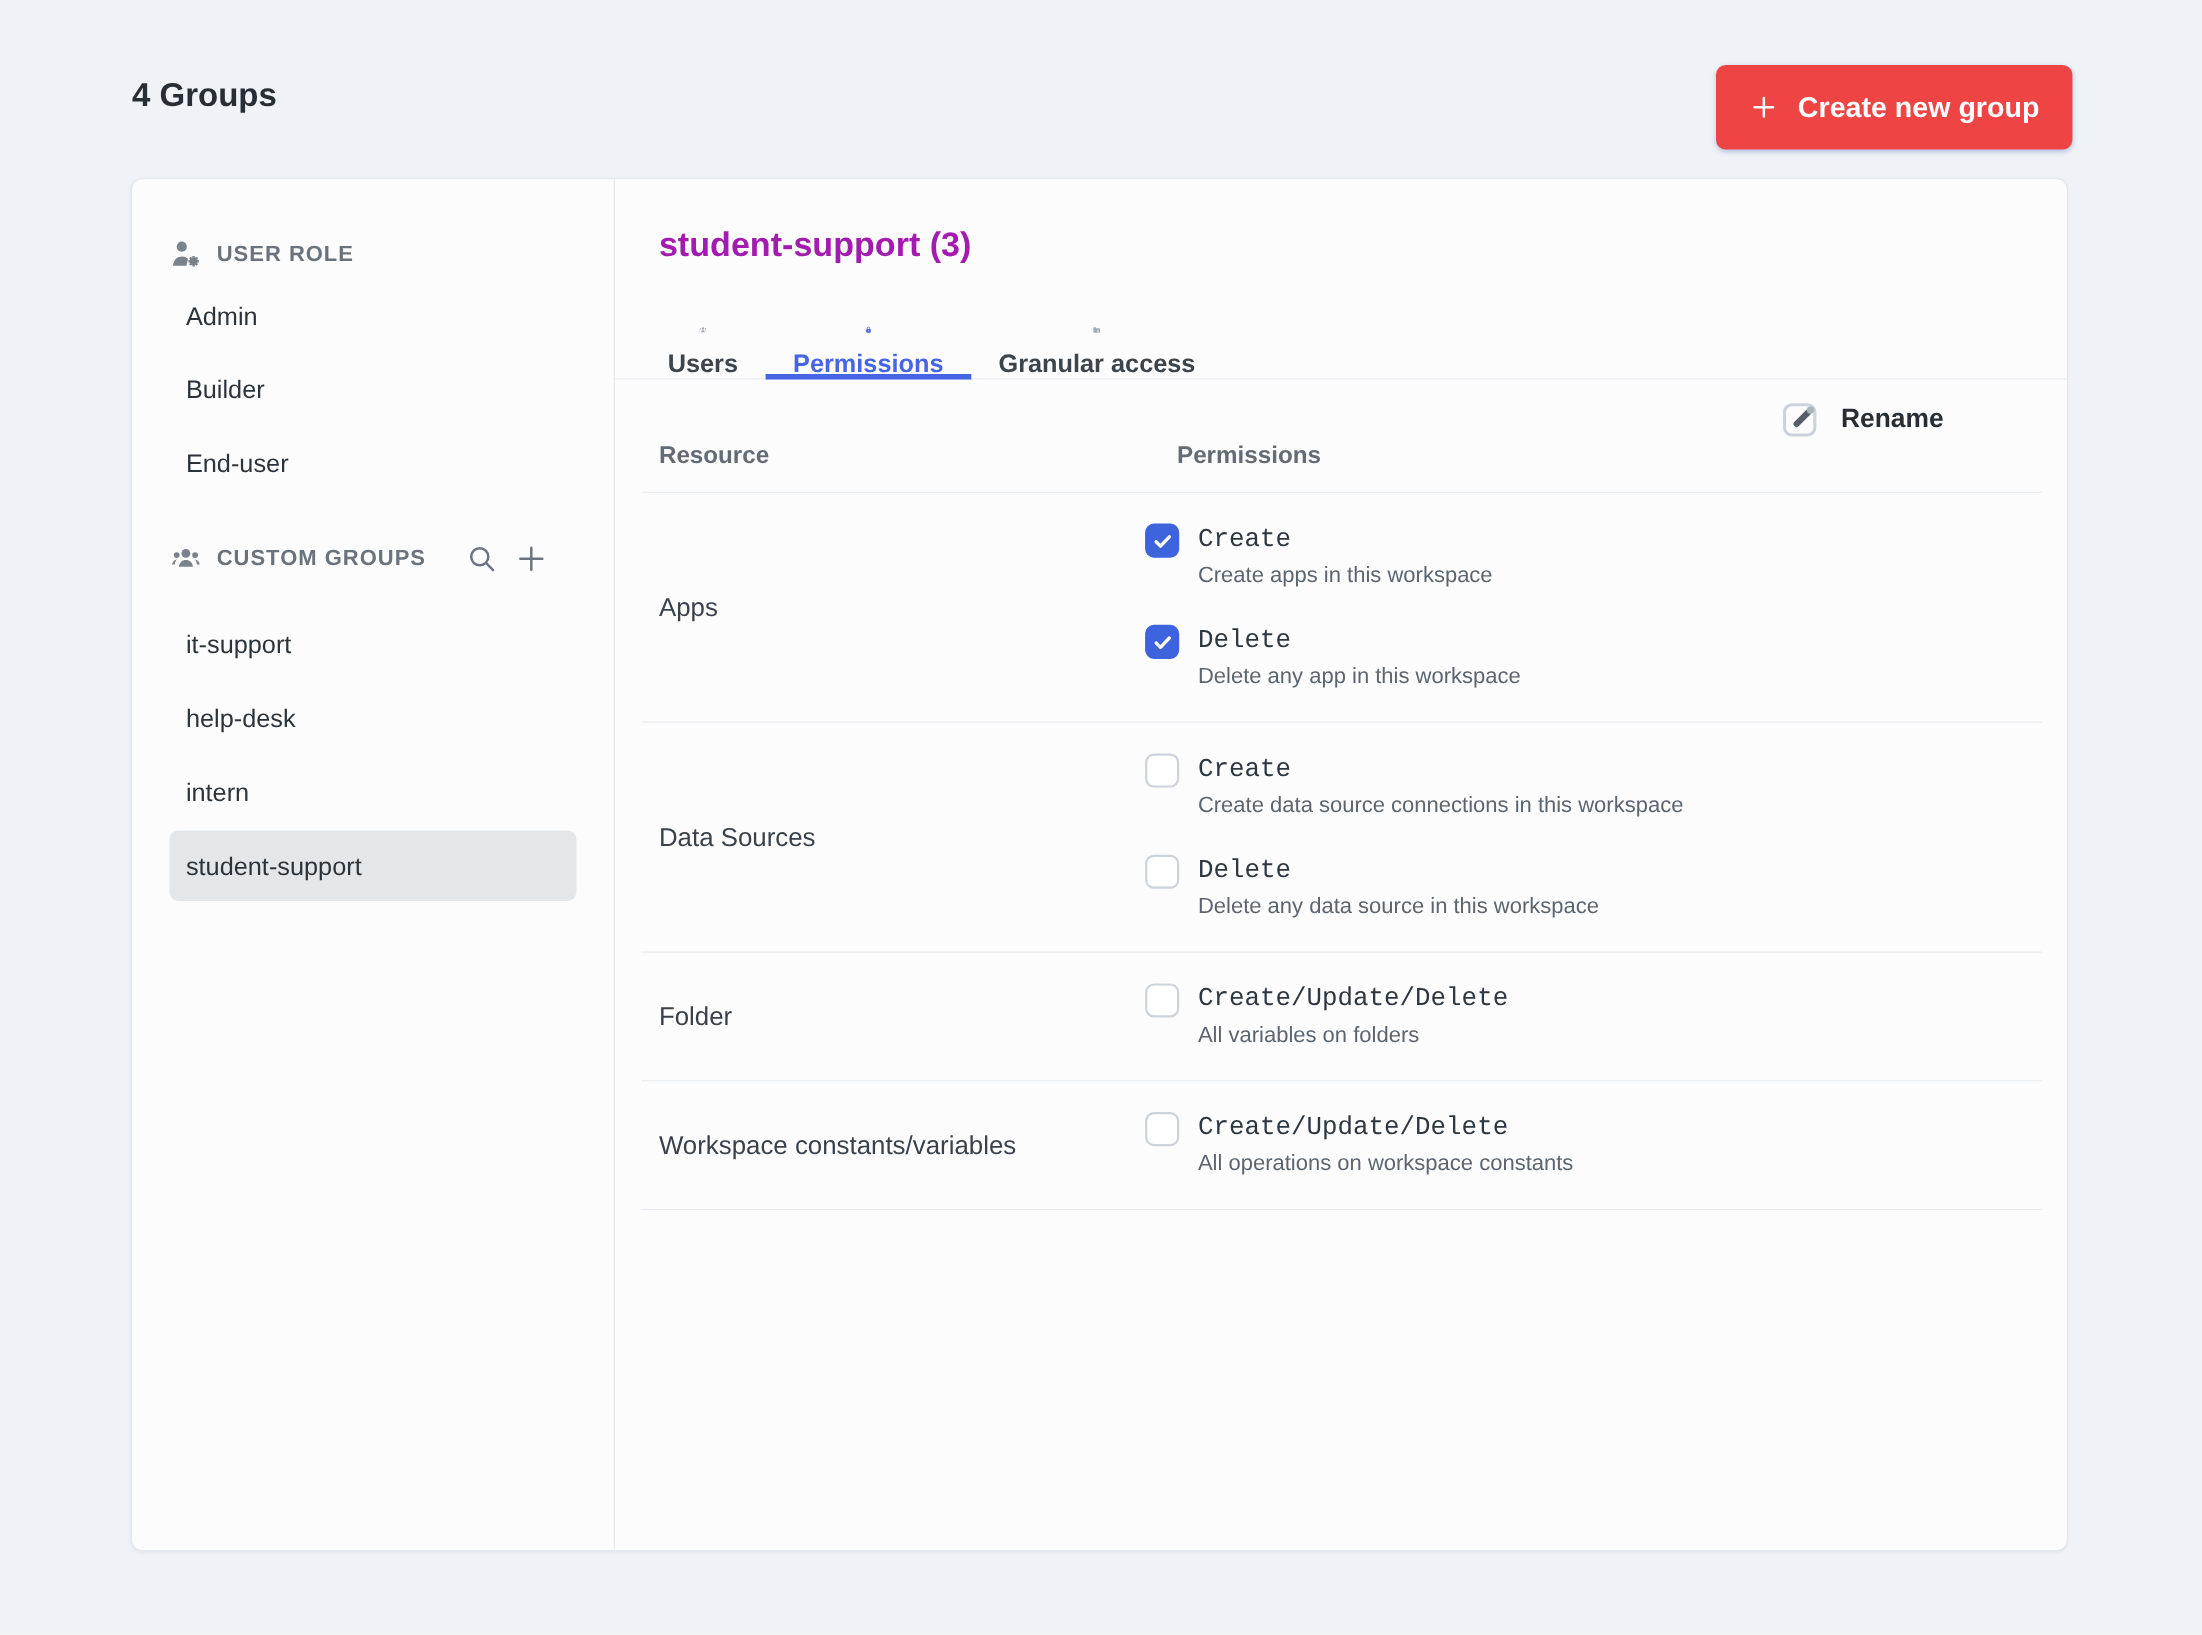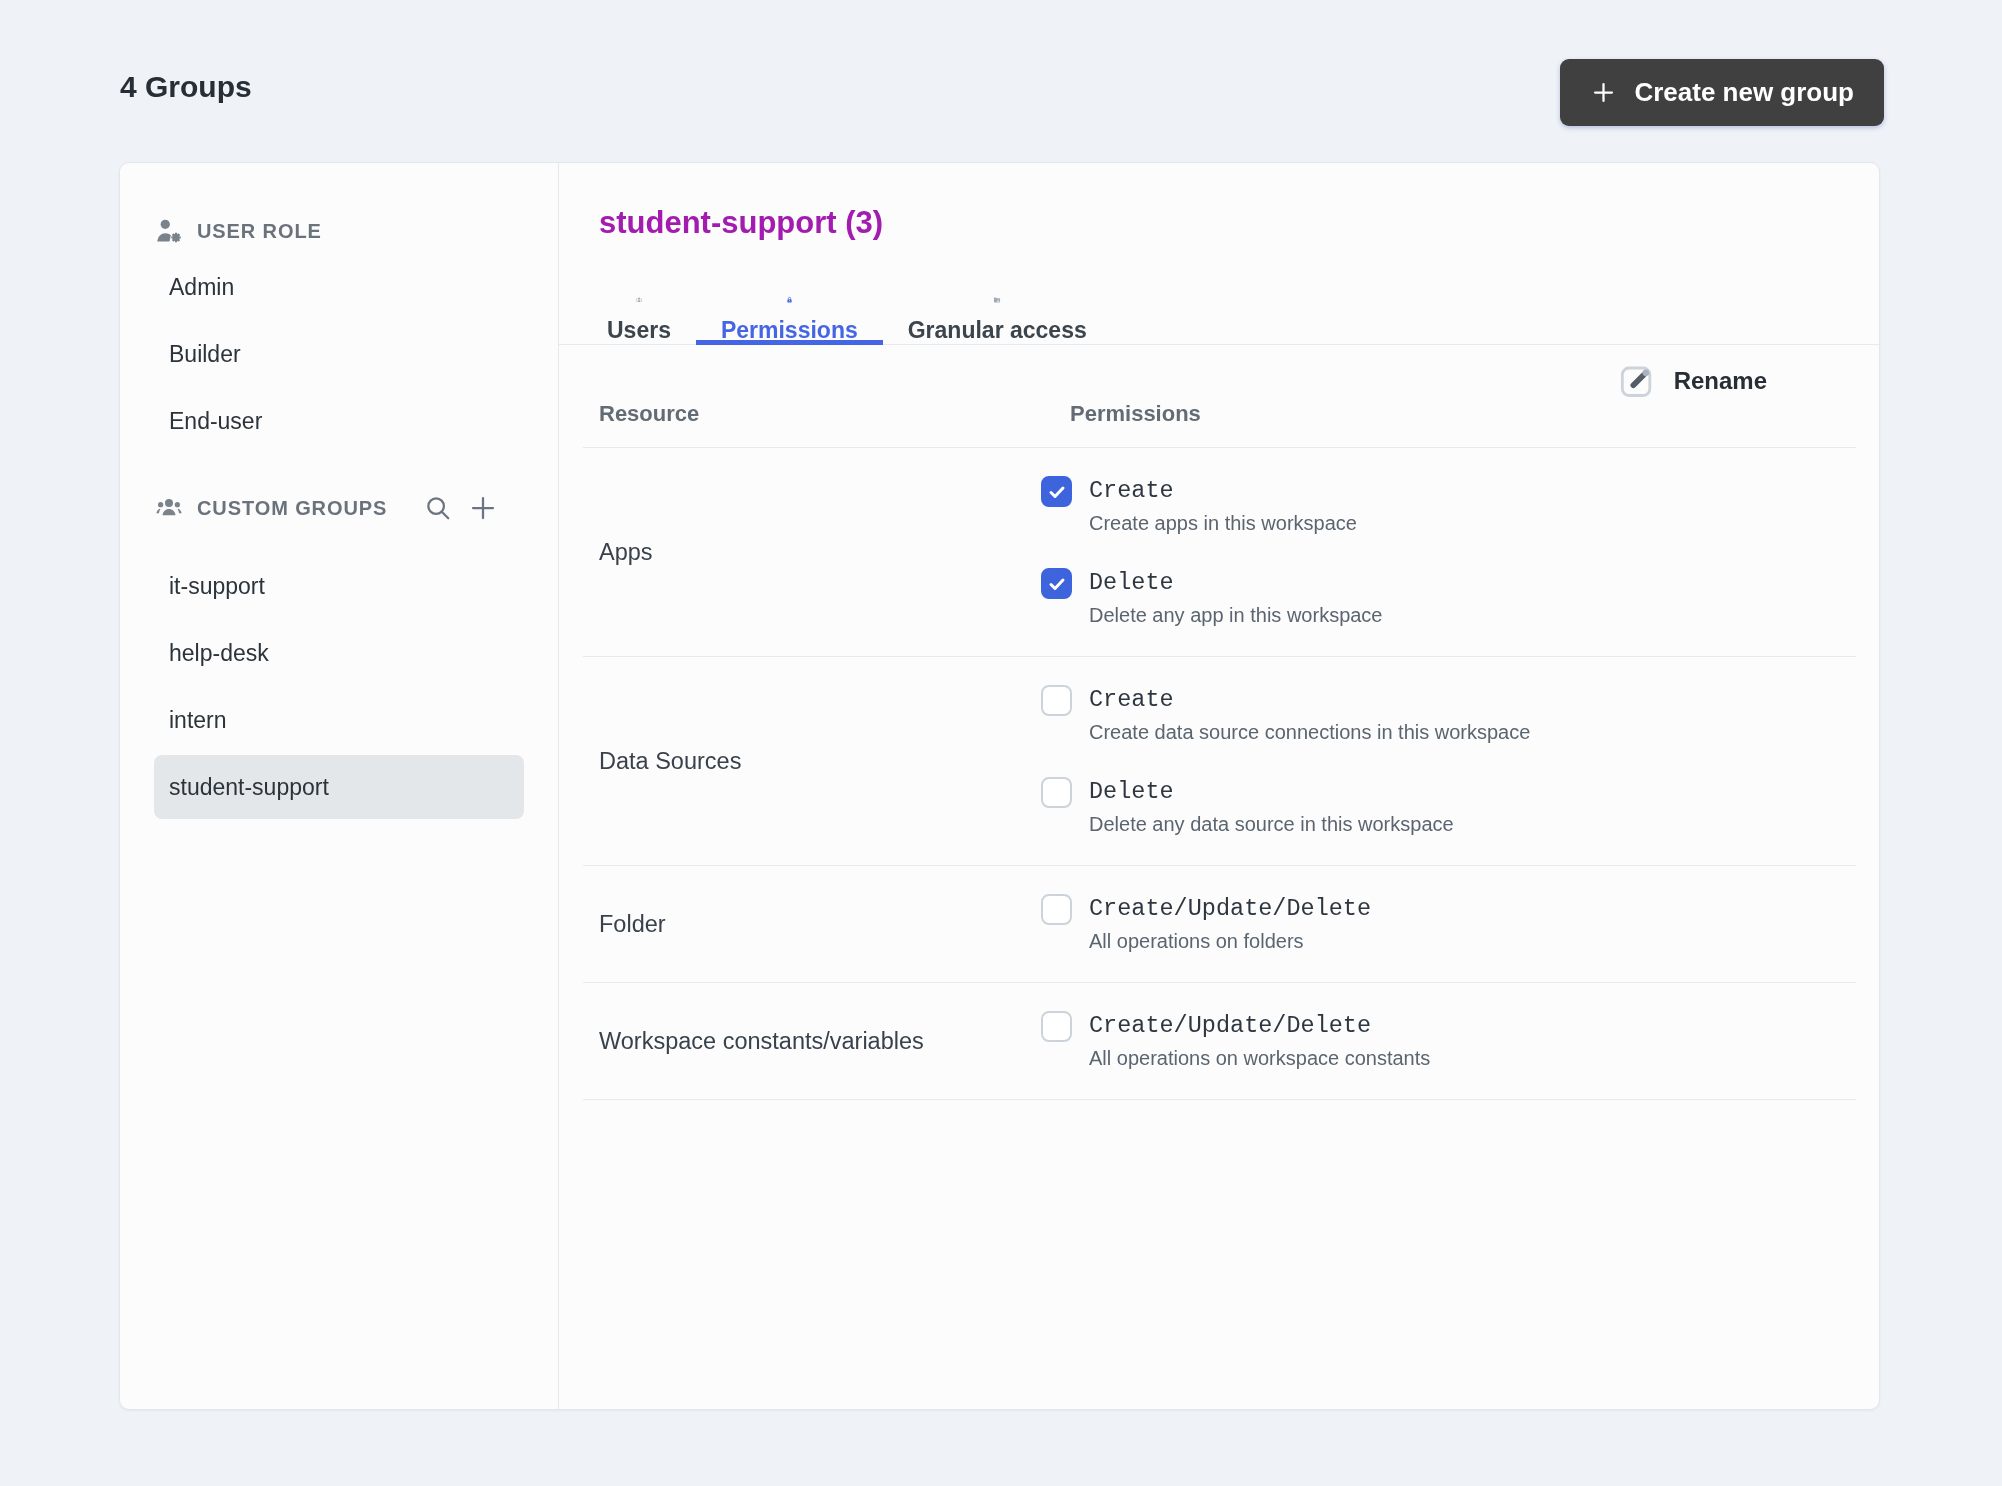--- a/index.html
+++ b/index.html
@@ -18,10 +18,10 @@
     font-size:30px; font-weight:700; color:#272e35;
   }
   .create-btn {
-    position:absolute; right:118px; top:59px; height:67px;
+    position:absolute; right:118px; top:59px; height:77px;
     display:flex; align-items:center; gap:17px;
     padding:0 30px; border:none; border-radius:9px;
-    background:#404040; color:#ffffff;
+    background:#ef4444; color:#ffffff;
     font-family:"Liberation Sans", sans-serif;
     font-size:26px; font-weight:700; cursor:pointer;
     box-shadow:0 2px 5px rgba(35,60,170,.28);

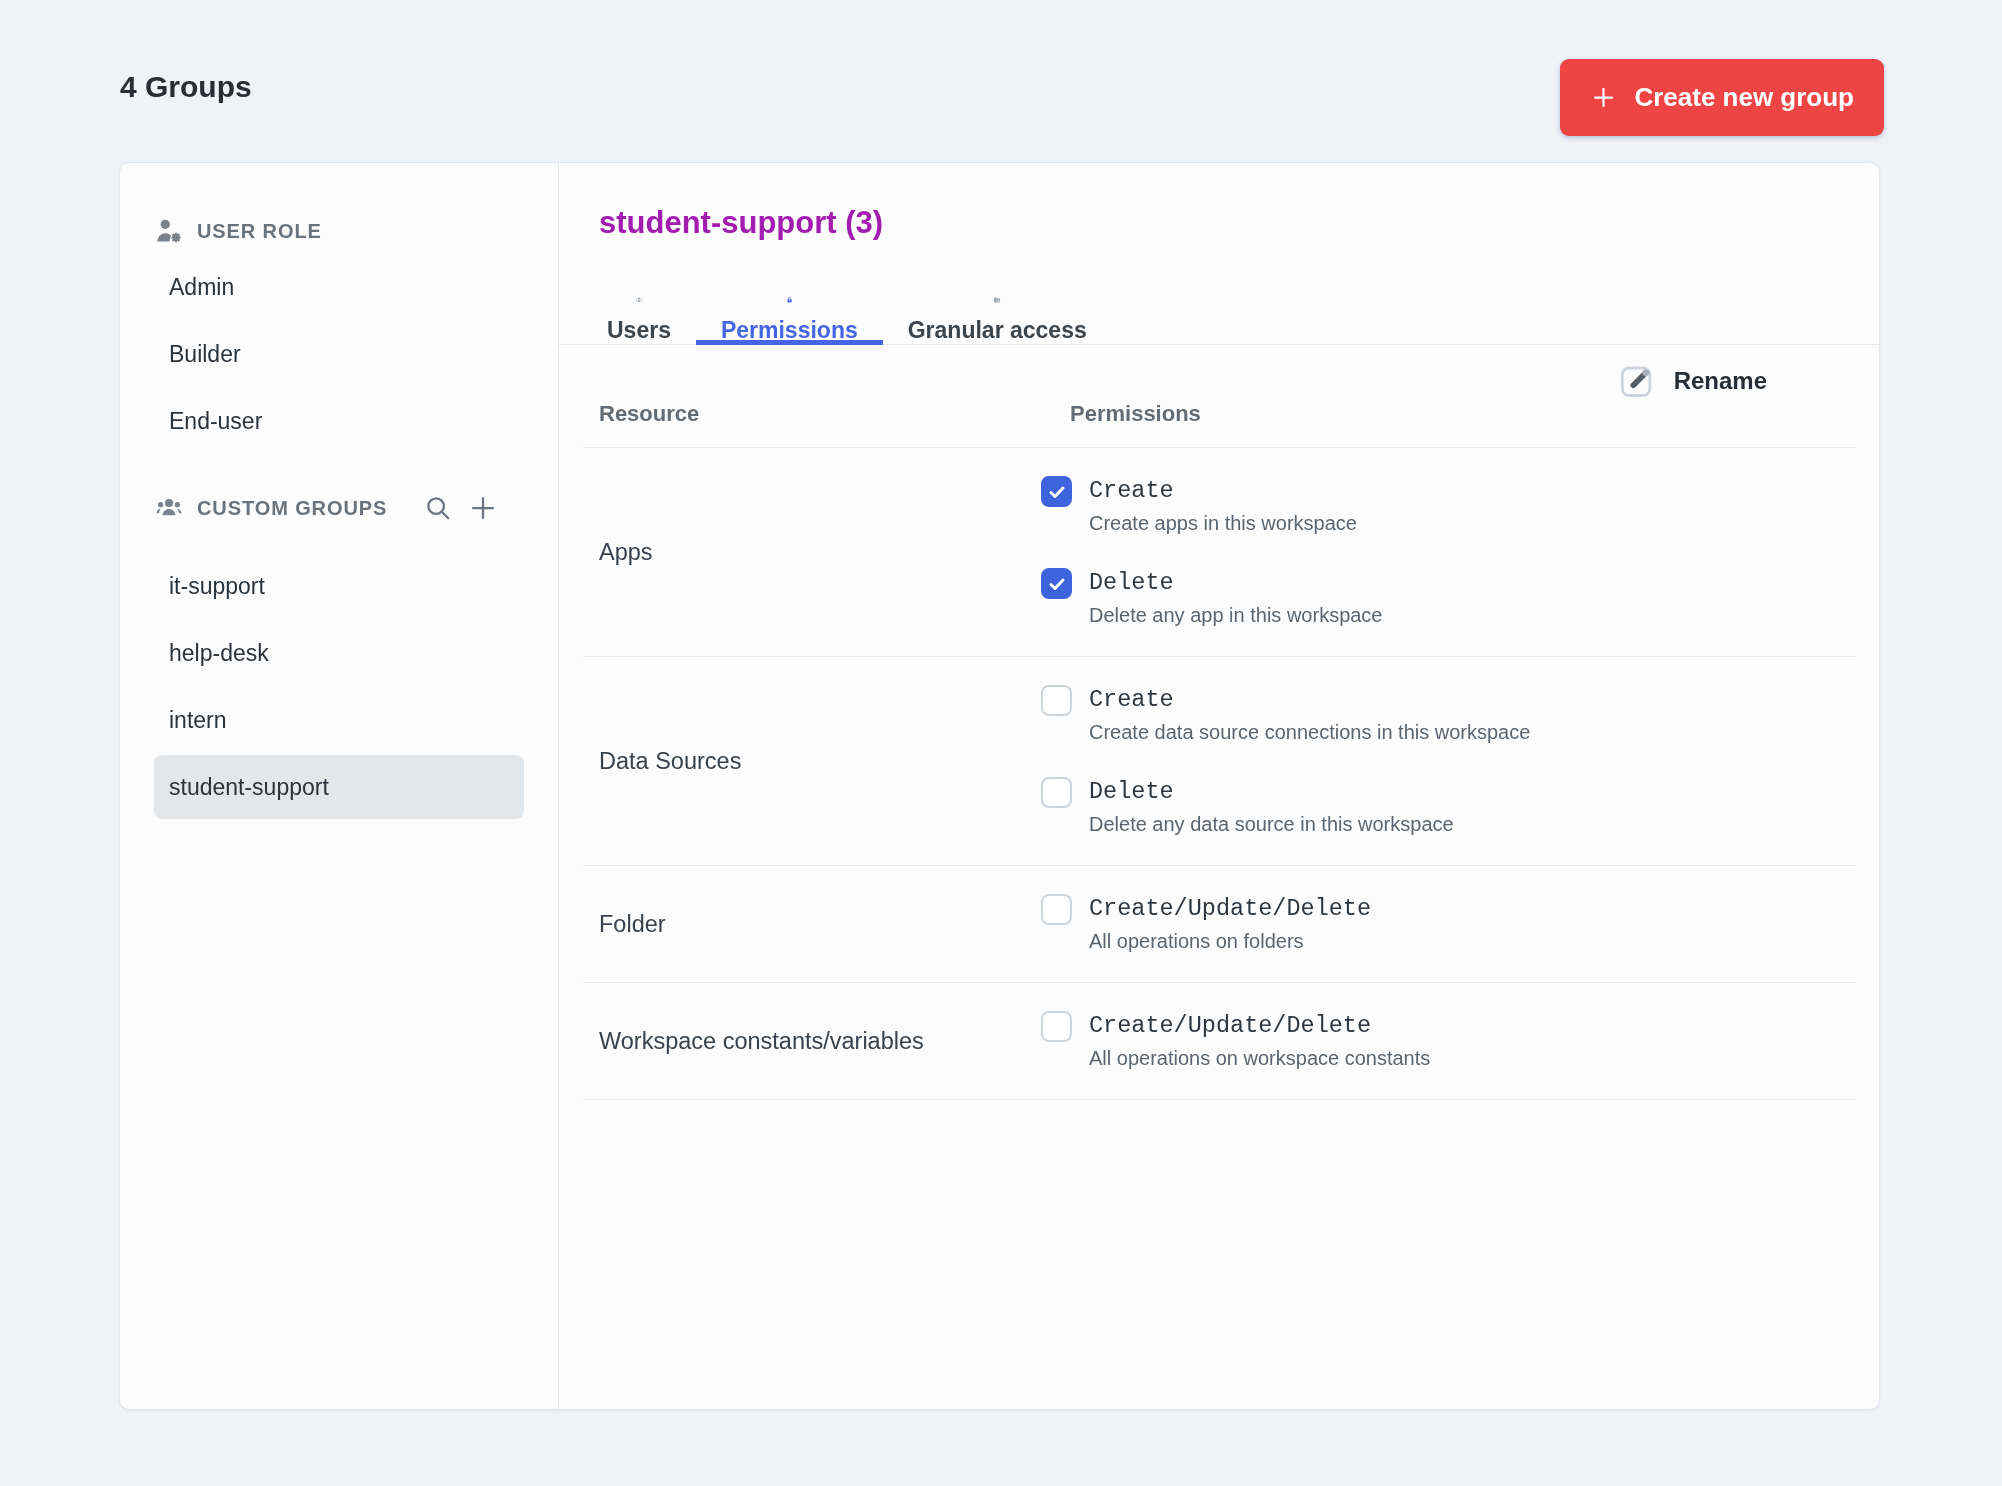--- a/index.html
+++ b/index.html
@@ -307,7 +307,7 @@
               </div>
               <div class="perm-text">
                 <div class="perm-label">Create/Update/Delete</div>
-                <div class="perm-desc">All operations on folders</div>
+                <div class="perm-desc">All variables on folders</div>
               </div>
             </div>
           </div>

